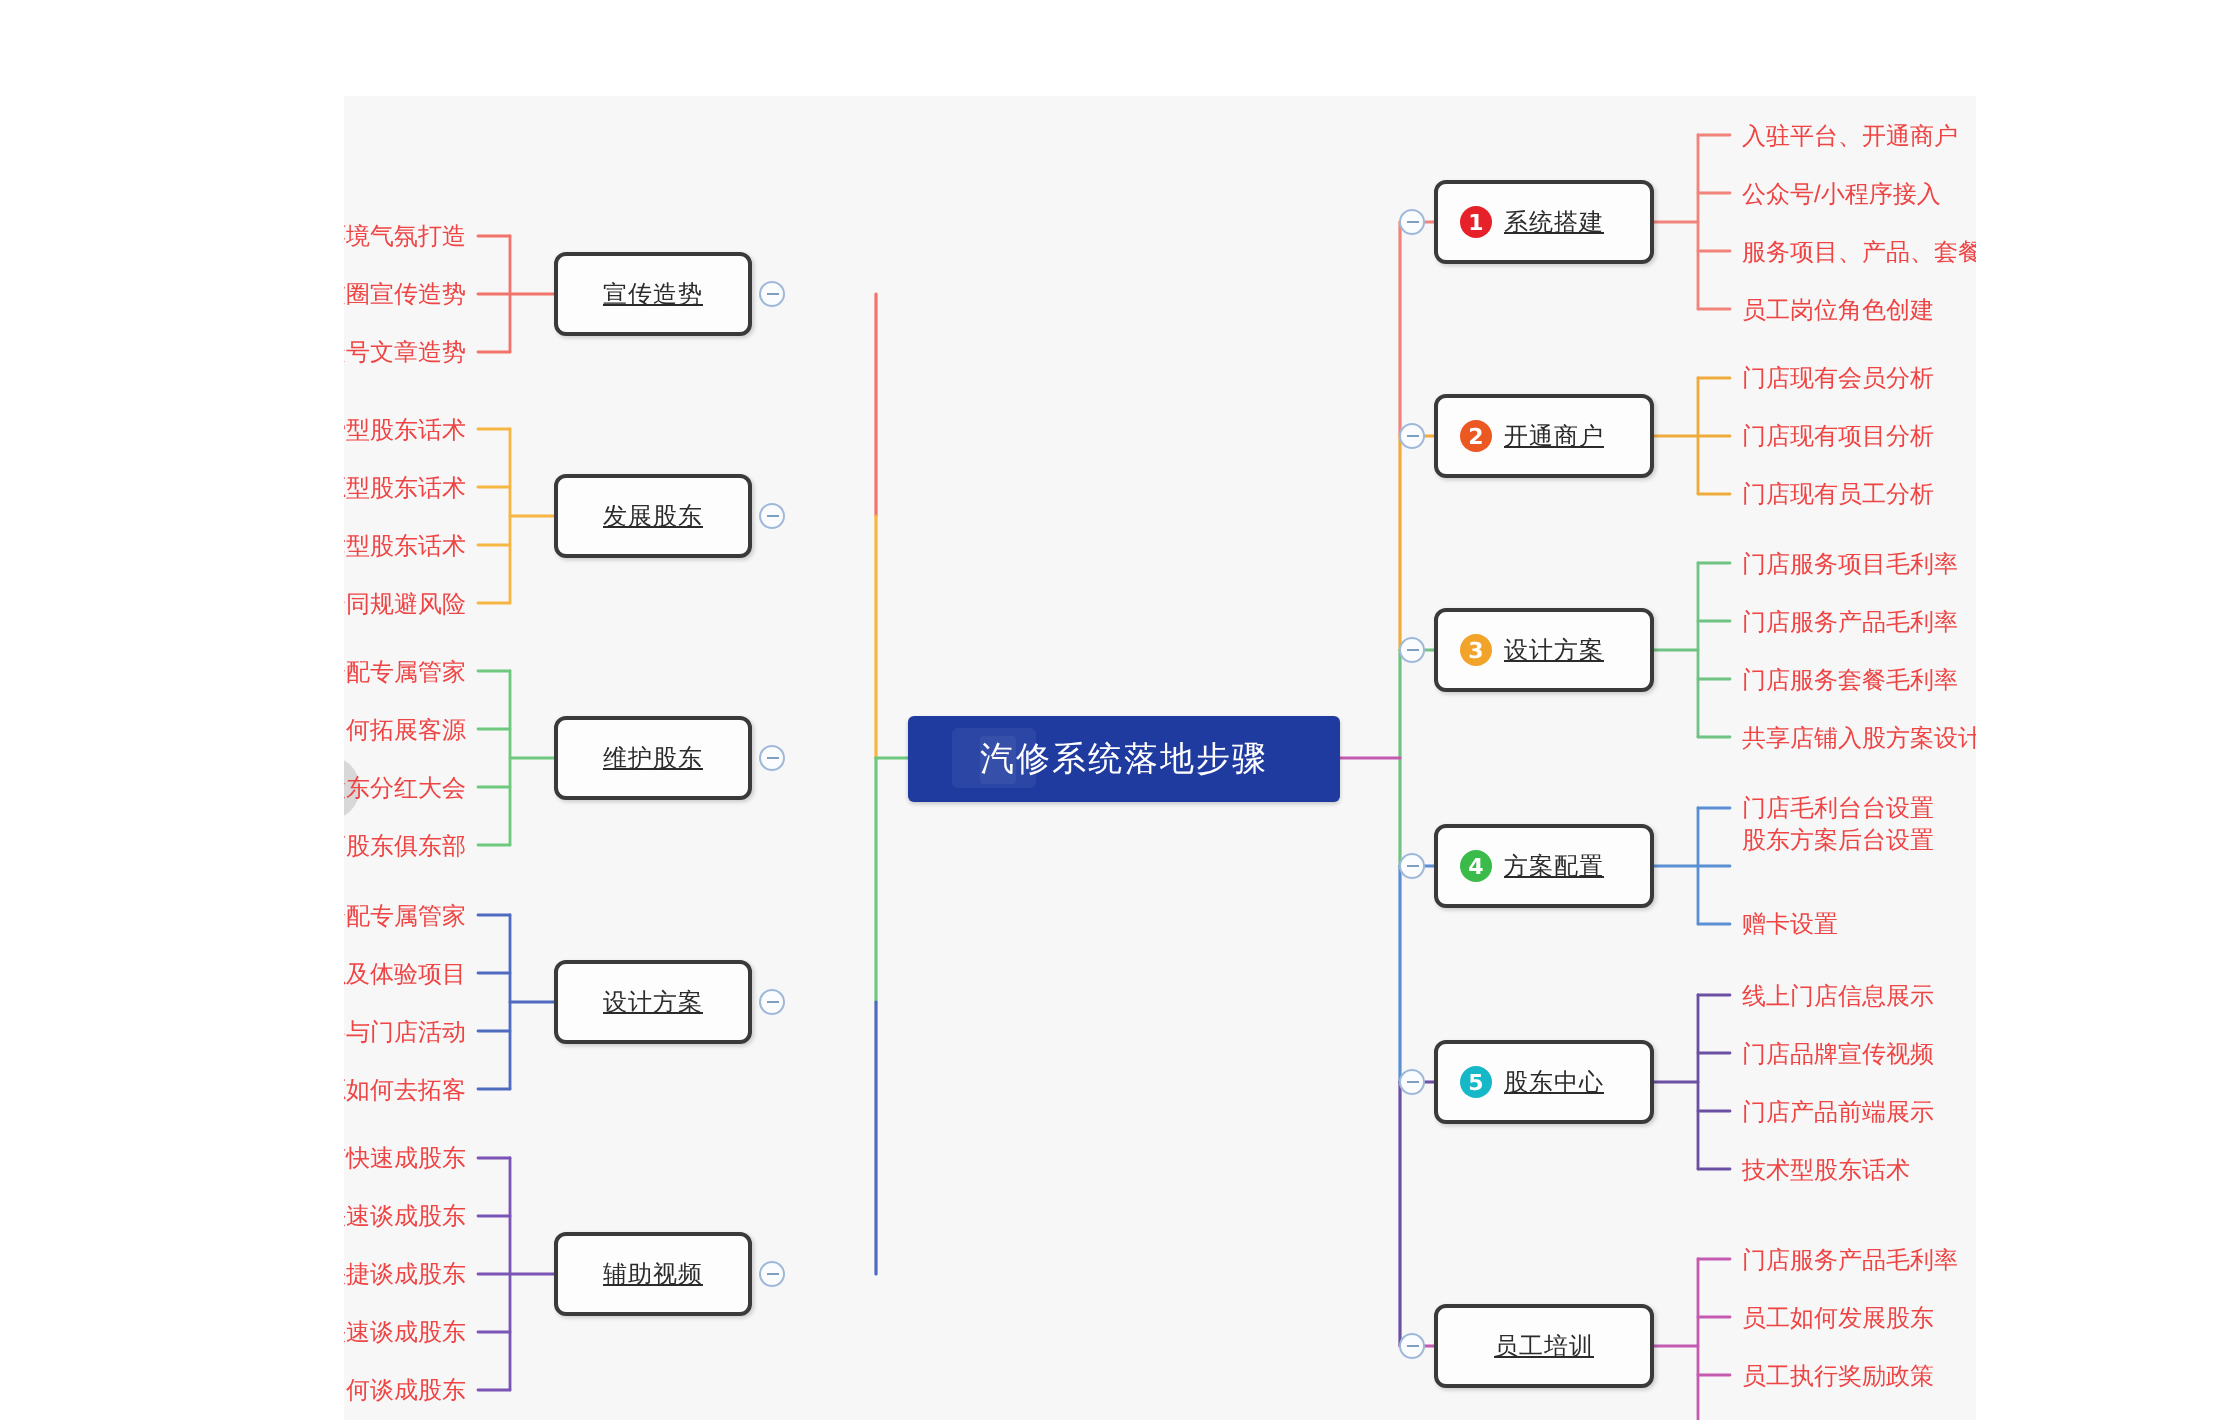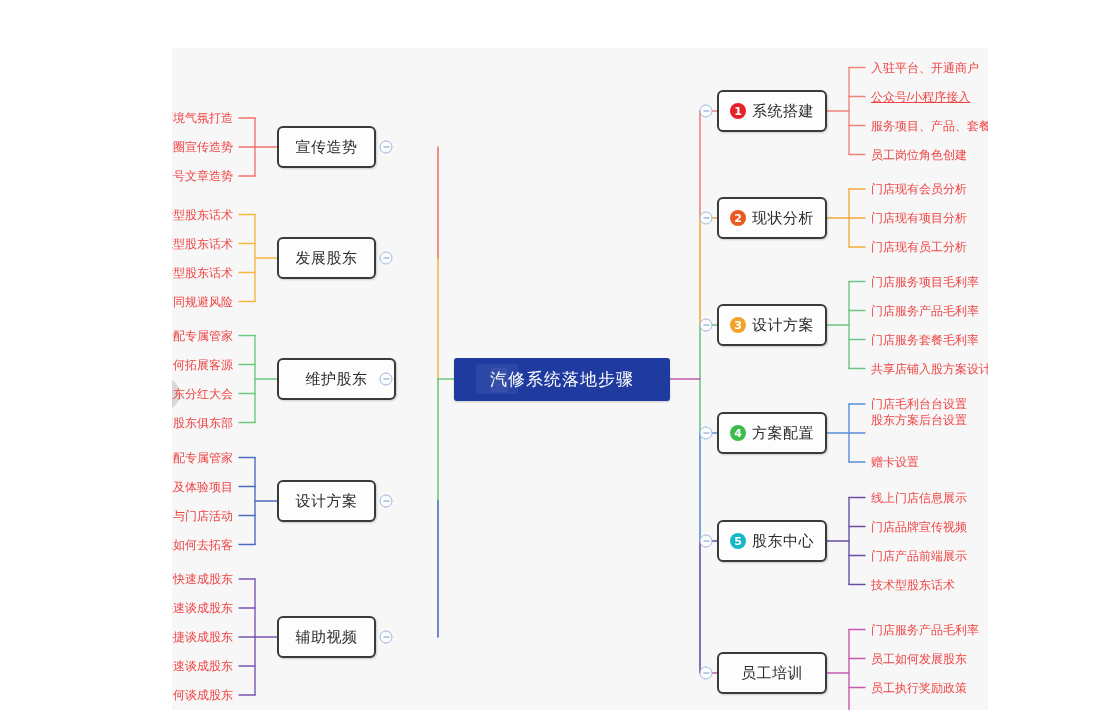--- a/index.html
+++ b/index.html
@@ -244,7 +244,7 @@
         </div>
         <div class="toggle" style="left: 534px; top: 63px;"></div>
         <div class="leaf r" style="left: 699px; top: 19.5px;">入驻平台、开通商户</div>
-        <div class="leaf r" style="left: 699px; top: 48.5px; text-decoration: underline;">公众号/小程序接入</div>
+        <div class="leaf r" style="left: 699px; top: 48.5px;">公众号/小程序接入</div>
         <div class="leaf r" style="left: 699px; top: 77.5px;">服务项目、产品、套餐导入</div>
         <div class="leaf r" style="left: 699px; top: 106.5px;">员工岗位角色创建</div>
         <div class="branch right" style="left: 545px; top: 149px; width: 110px;">

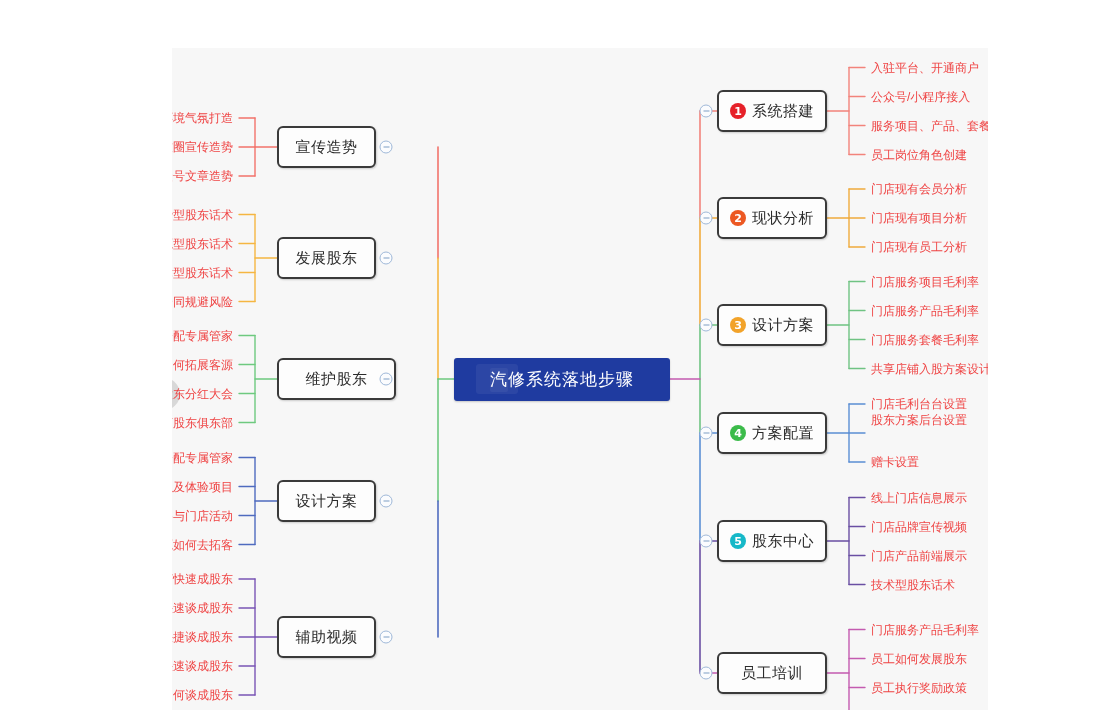--- a/index.html
+++ b/index.html
@@ -70,7 +70,7 @@
   }
   .branch.left  { width: 99px;  justify-content: center; }
   .branch.right { width: 110px; padding-left: 11px; }
-  .branch .blabel { font-size: 15px; color: #2b2b2b; letter-spacing: .5px; }
+  .branch .blabel { font-size: 12px; color: #2b2b2b; letter-spacing: .5px; text-decoration: underline; }
   .badge {
     width: 16px; height: 16px; border-radius: 50%;
     color: #fff; font-size: 11px; font-weight: bold;

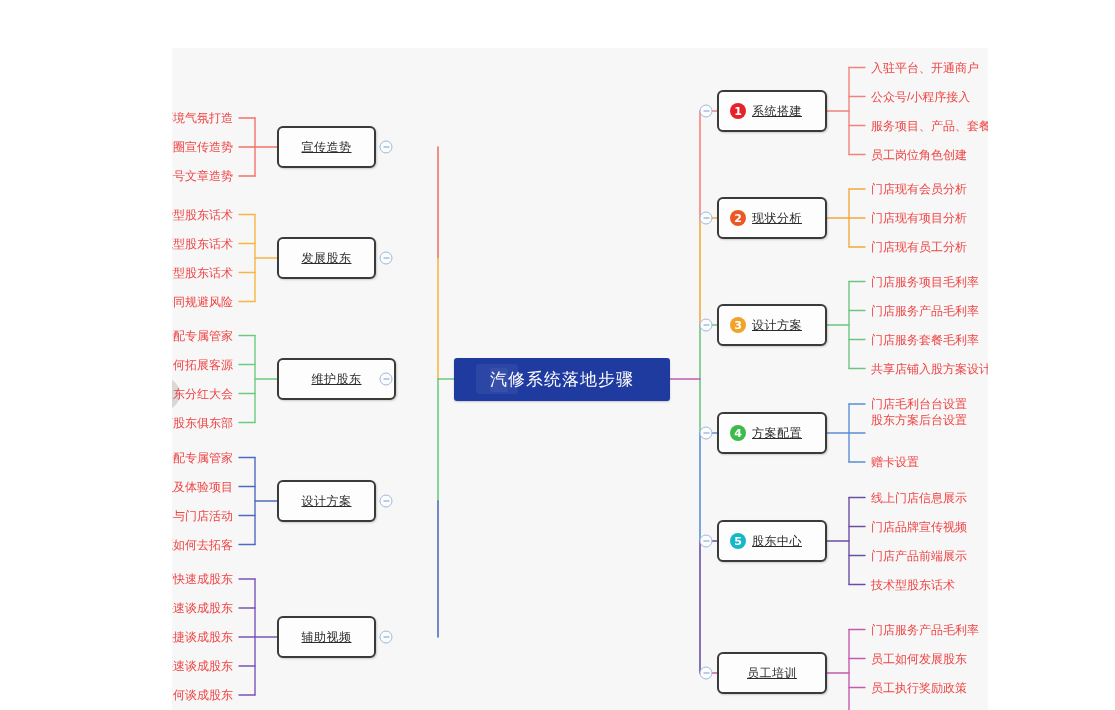--- a/index.html
+++ b/index.html
@@ -249,7 +249,7 @@
         <div class="leaf r" style="left: 699px; top: 106.5px;">员工岗位角色创建</div>
         <div class="branch right" style="left: 545px; top: 149px; width: 110px;">
           <span class="badge" style="background: rgb(236, 88, 34);">2</span>
-          <span class="blabel">现状分析</span>
+          <span class="blabel">开通商户</span>
         </div>
         <div class="toggle" style="left: 534px; top: 170px;"></div>
         <div class="leaf r" style="left: 699px; top: 141px;">门店现有会员分析</div>

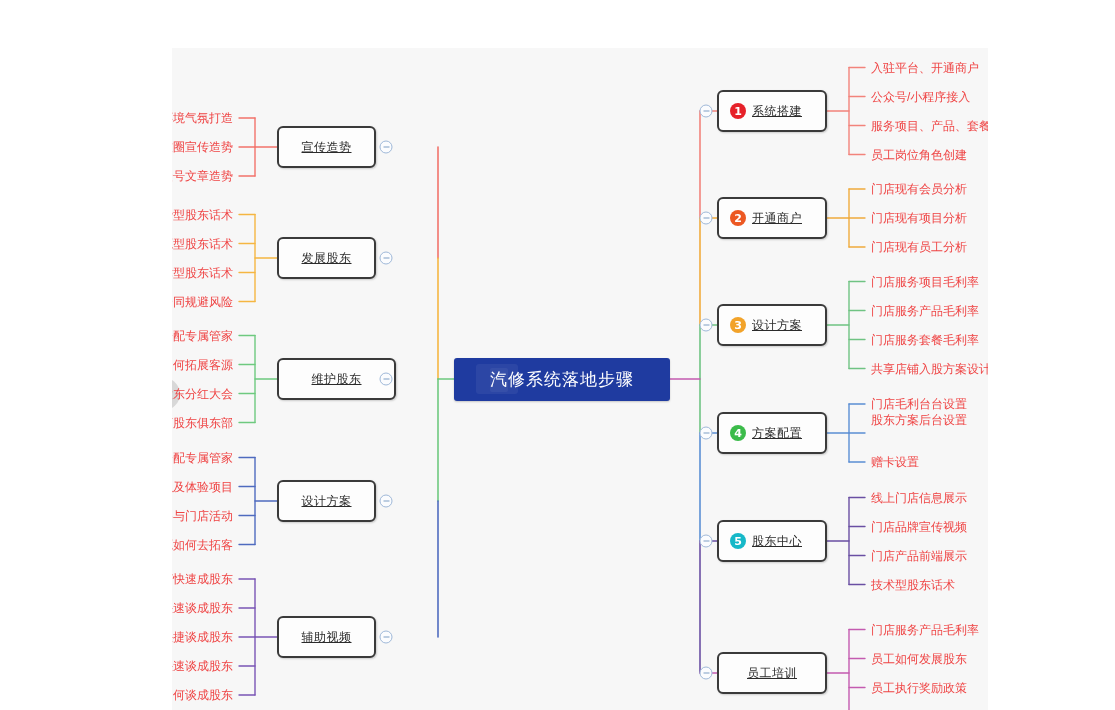--- a/index.html
+++ b/index.html
@@ -213,7 +213,7 @@
         <div class="leaf l" style="left: 61px; top: 195.5px;">资源型股东话术</div>
         <div class="leaf l" style="left: 61px; top: 224.5px;">技术型股东话术</div>
         <div class="leaf l" style="left: 61px; top: 253.5px;">如何签约合同规避风险</div>
-        <div class="branch left" style="left: 105px; top: 310px; width: 119px;">
+        <div class="branch left" style="left: 105px; top: 310px; width: 99px;">
           <span class="blabel">维护股东</span>
         </div>
         <div class="toggle" style="left: 214px; top: 331px;"></div>

